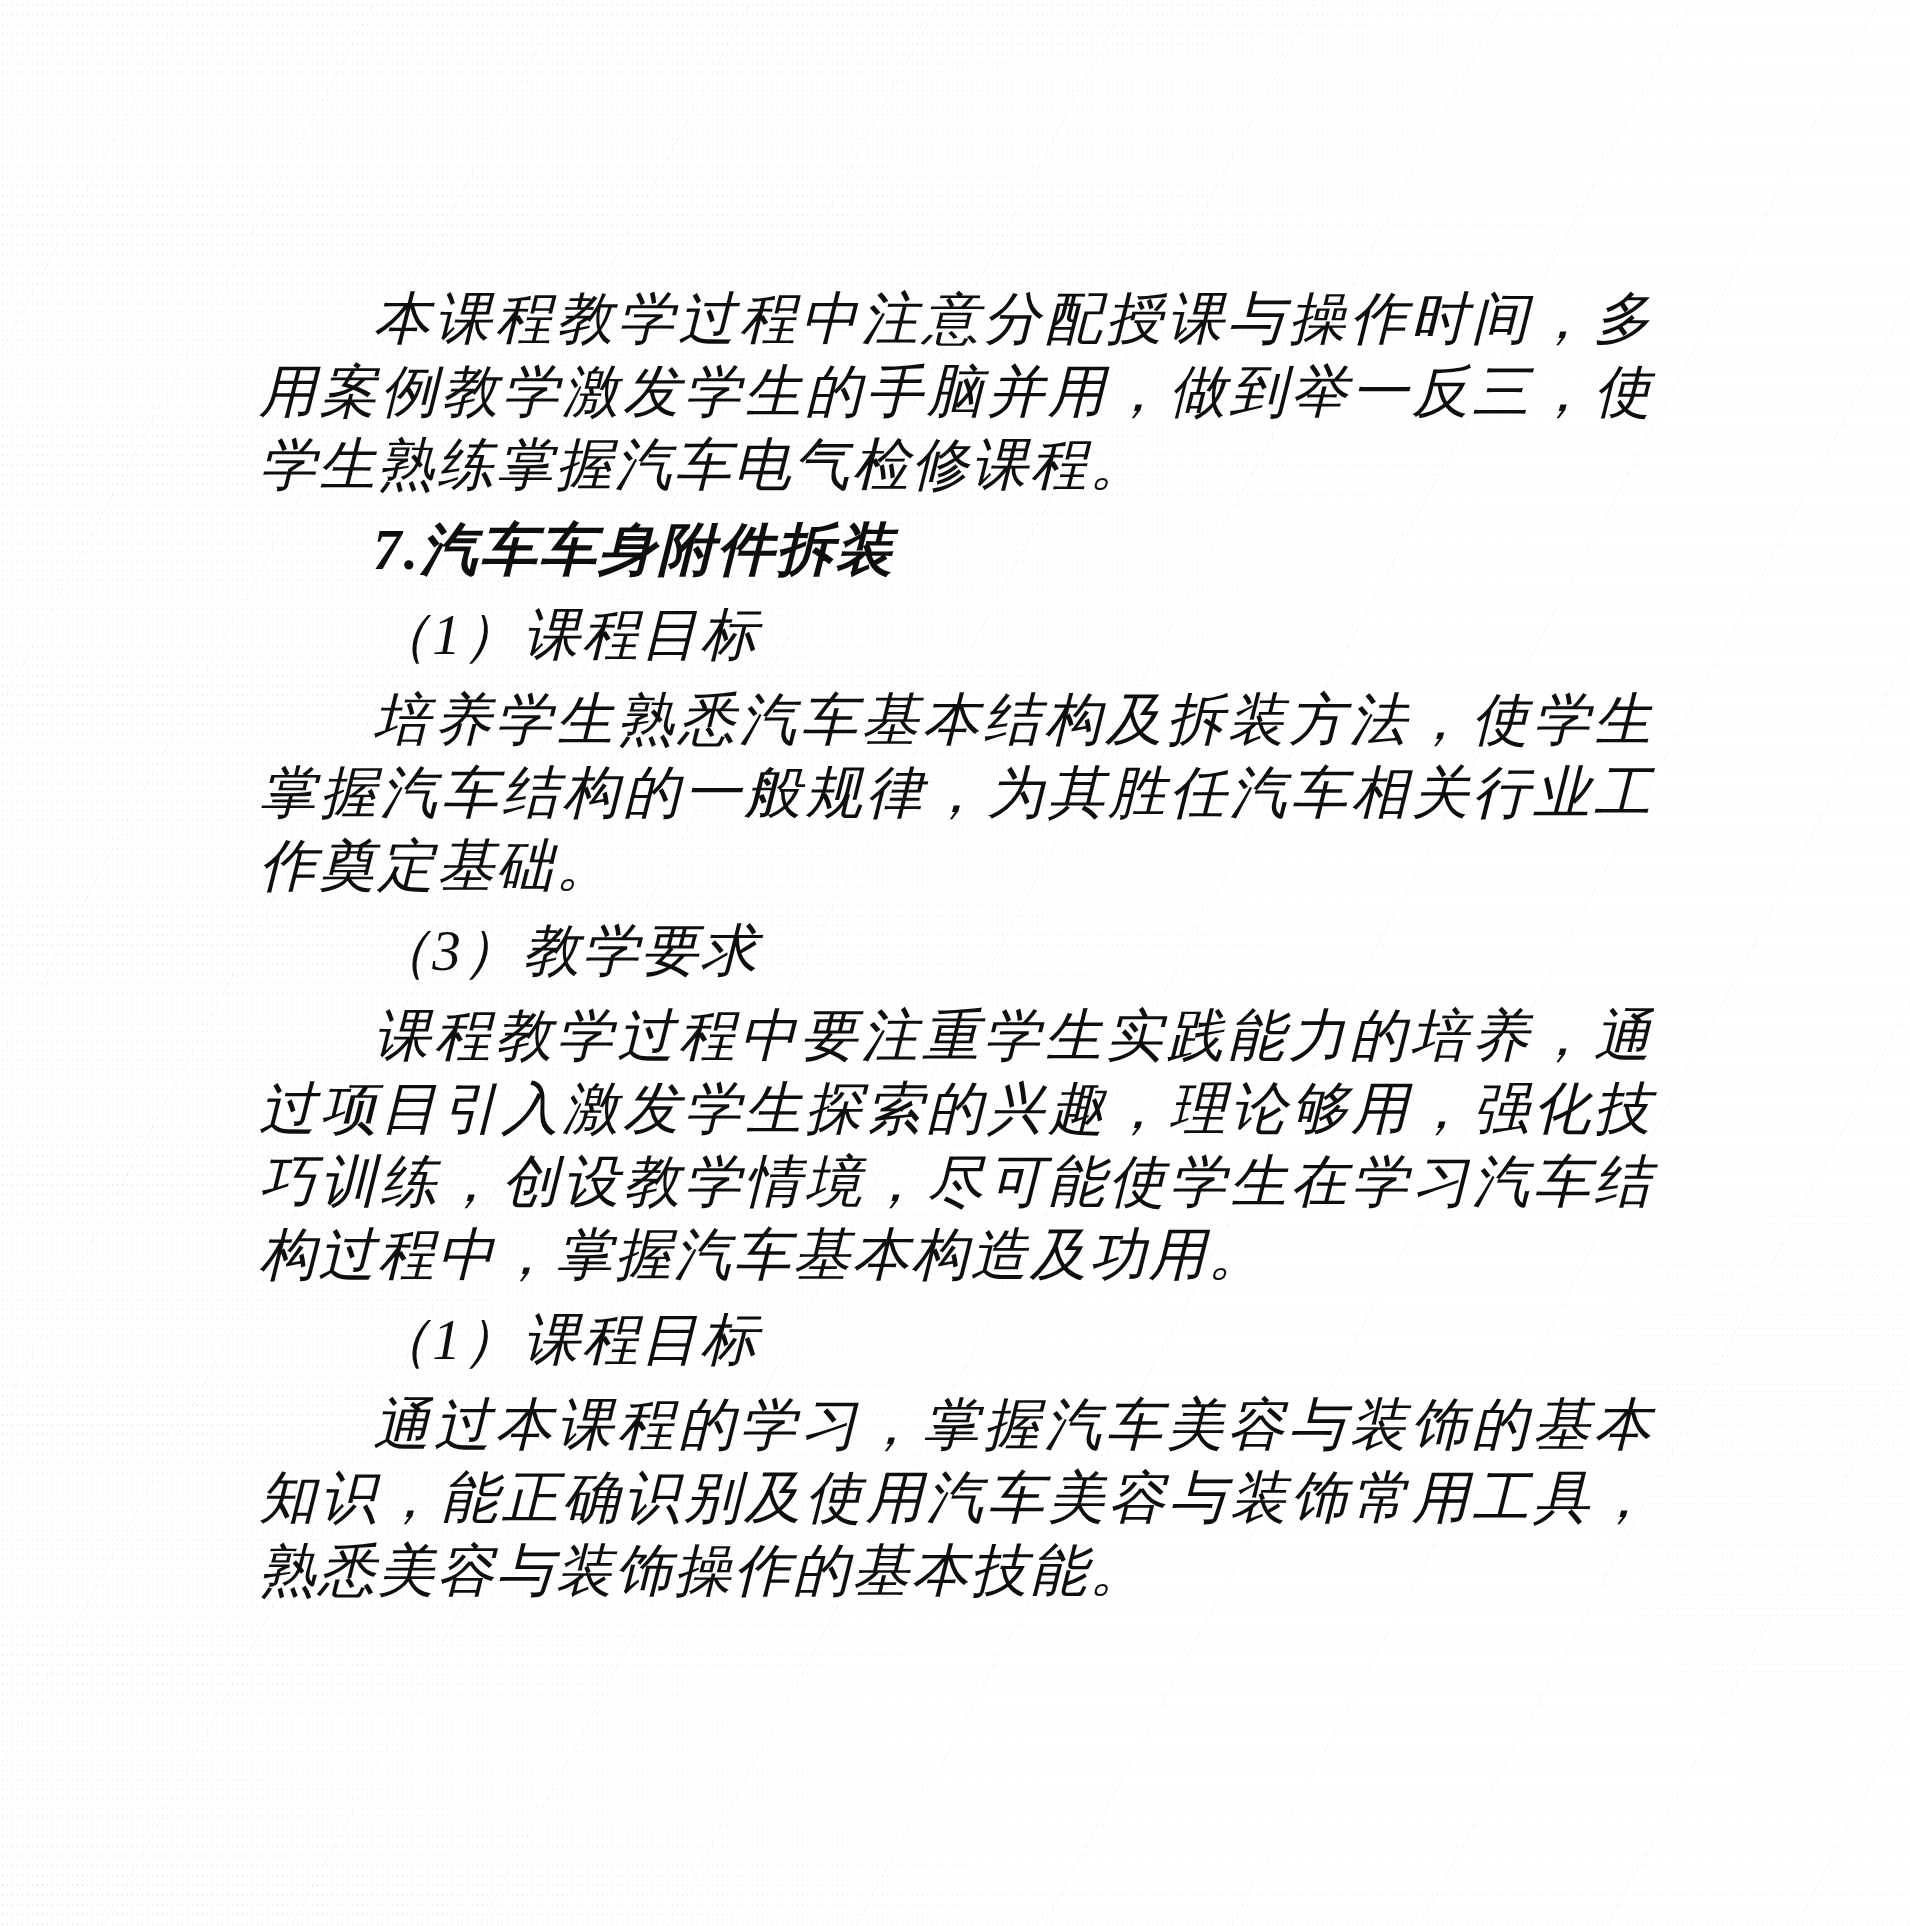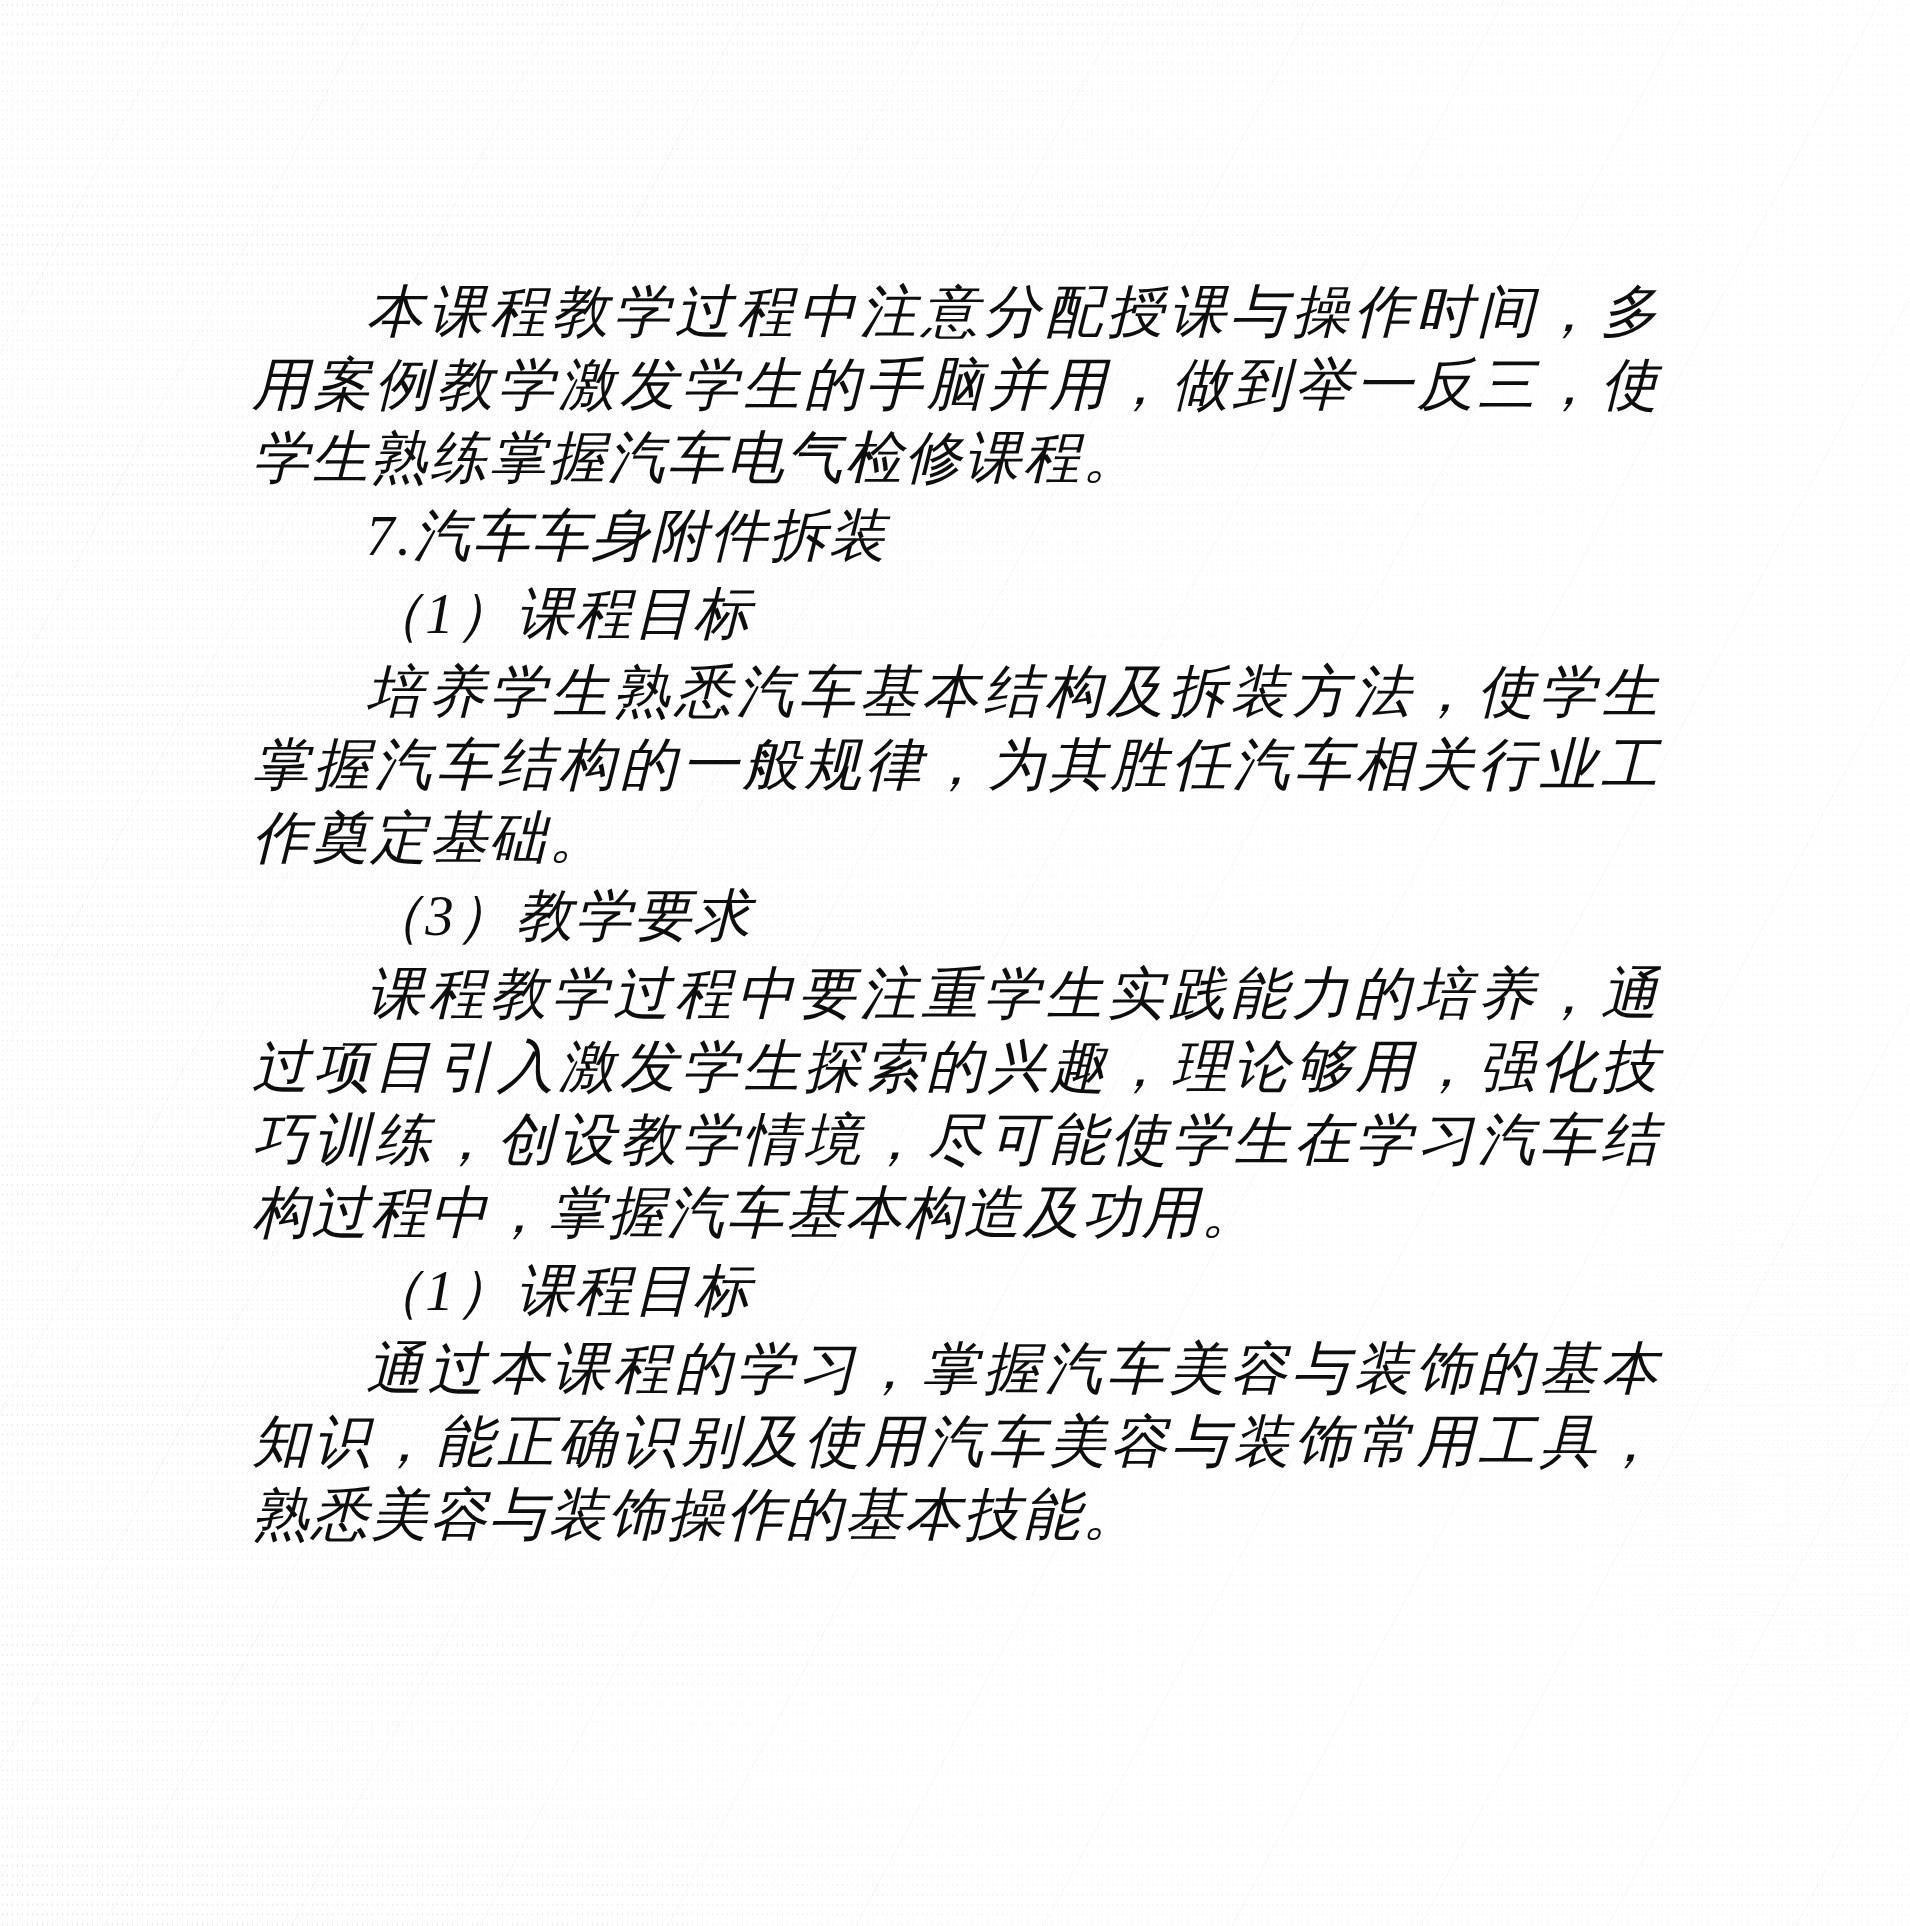--- a/index.html
+++ b/index.html
@@ -78,7 +78,7 @@
     font-style: italic;
   }
   .content p {
-    margin: 5px;
+    margin: 12px;
     padding: 0;
     text-indent: 2em;
   }

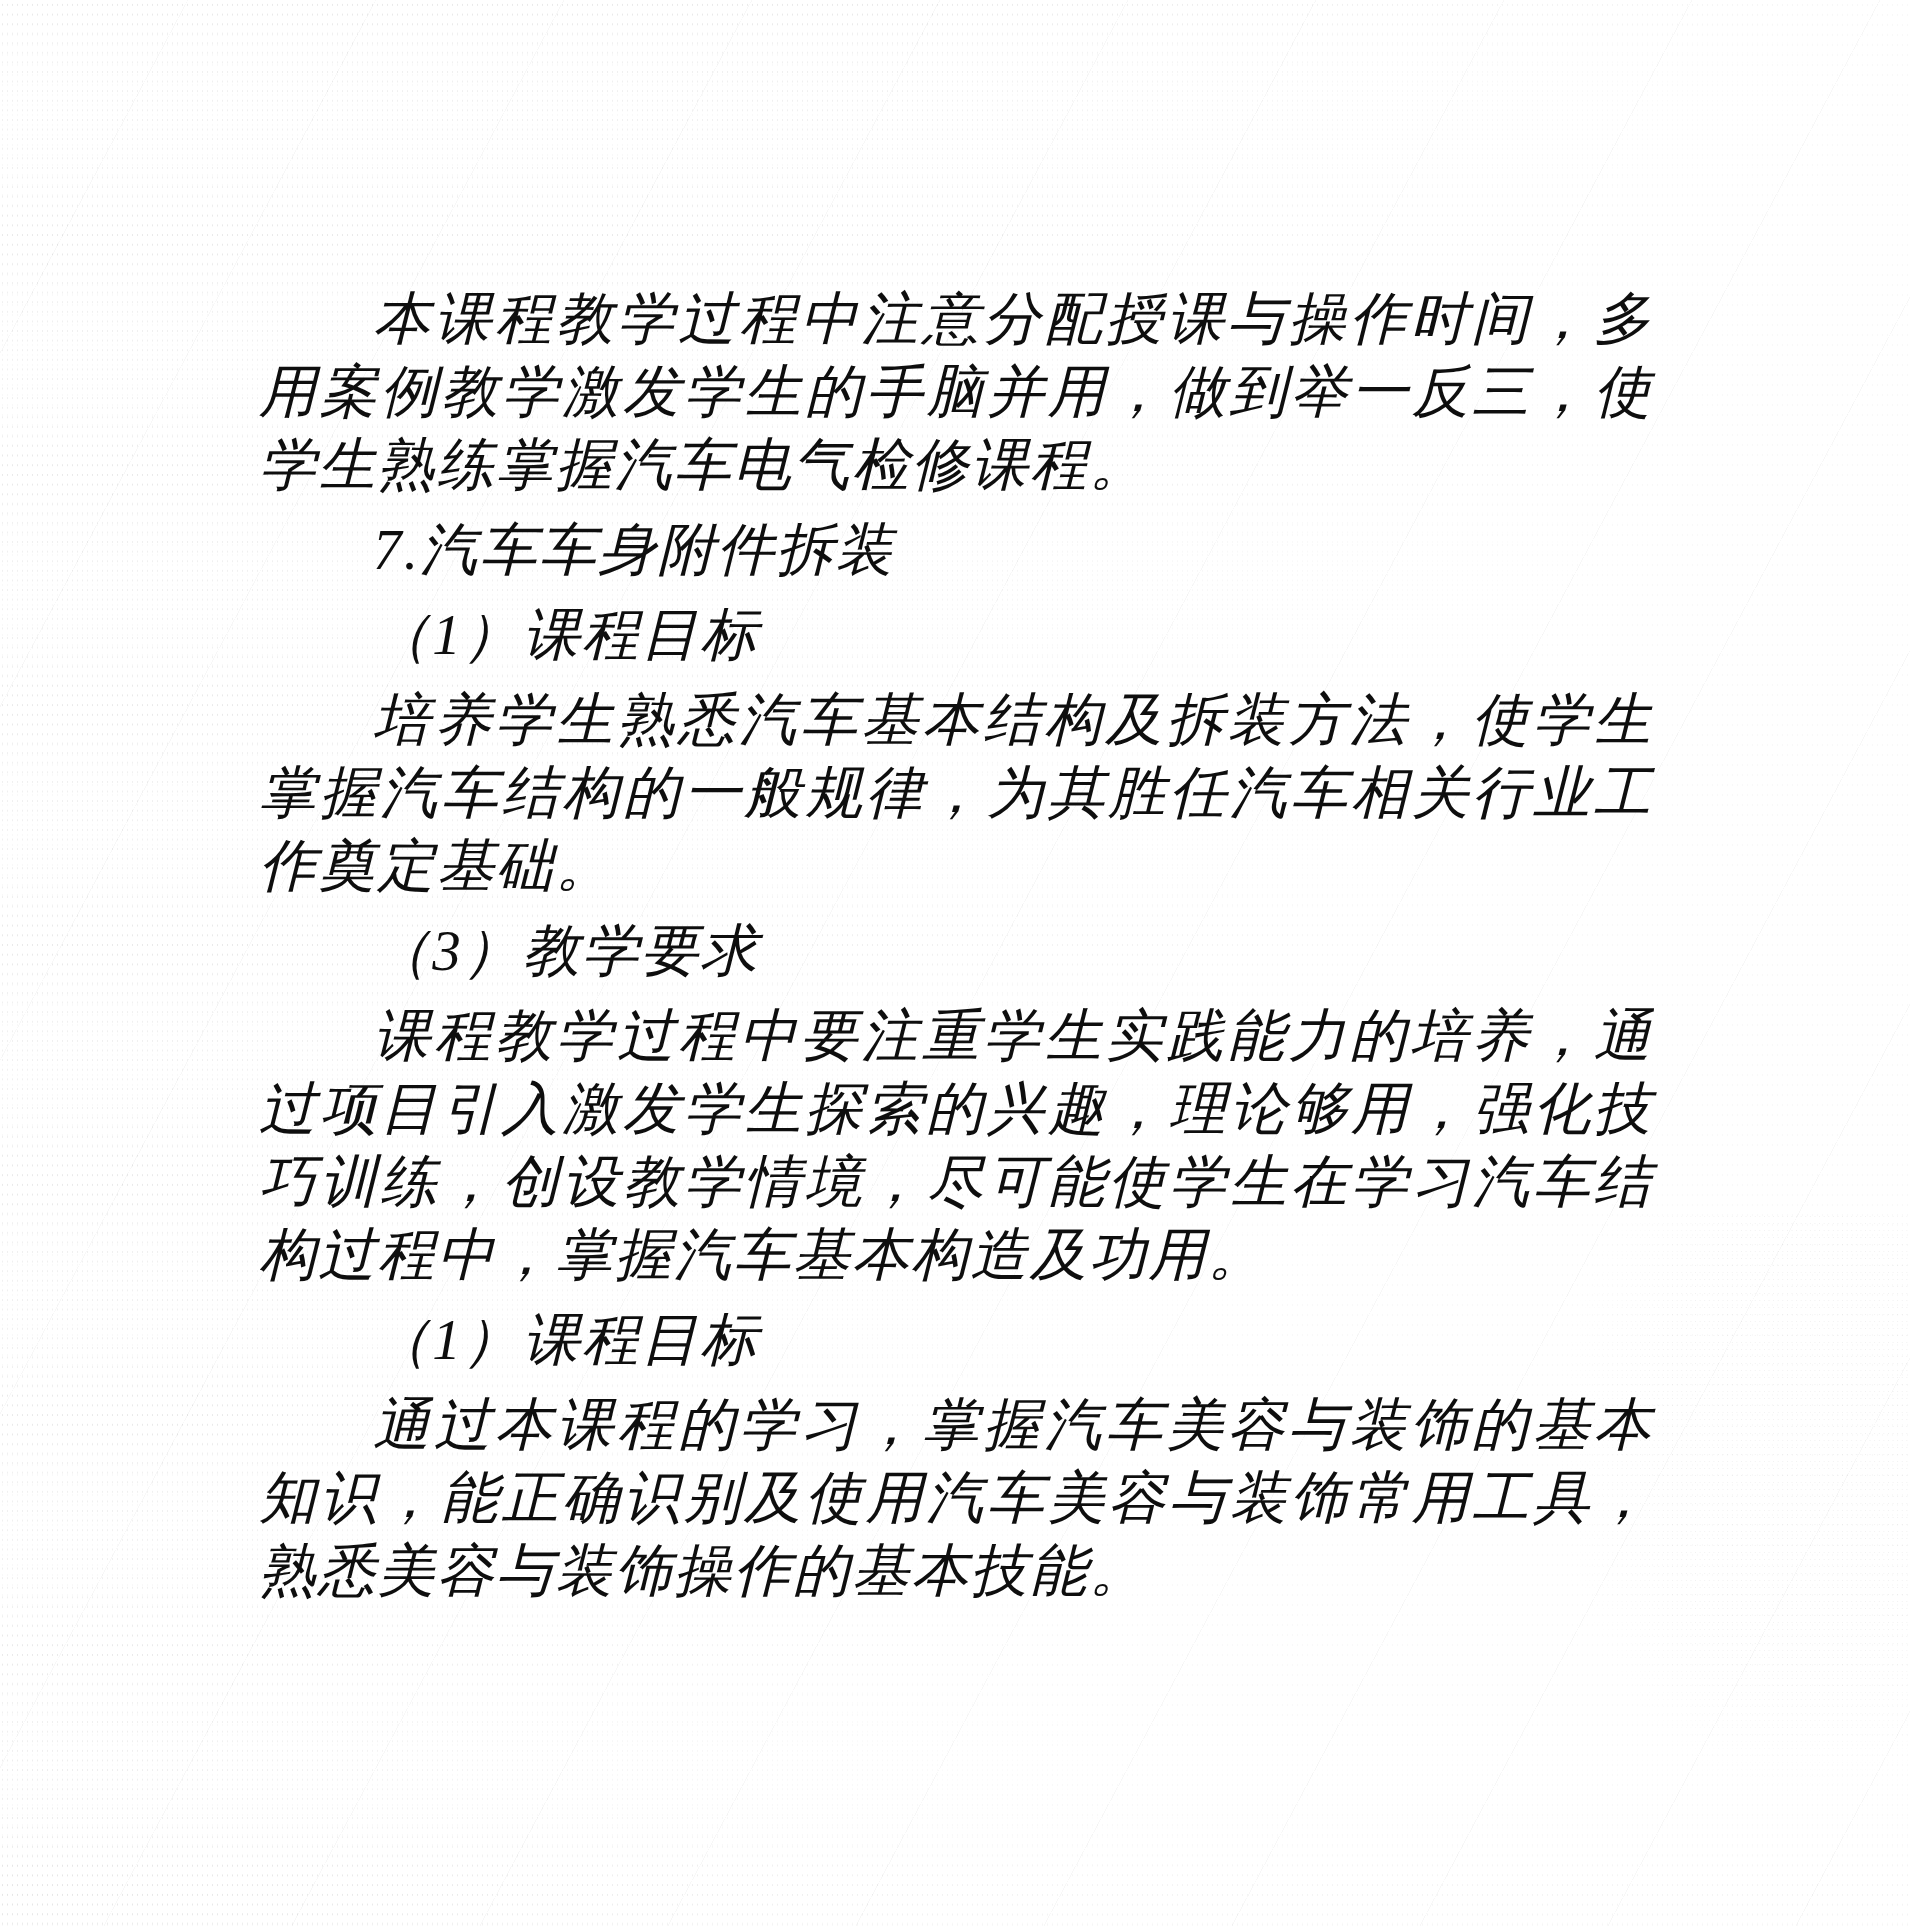--- a/index.html
+++ b/index.html
@@ -83,7 +83,7 @@
     text-indent: 2em;
   }
   .content p.heading {
-    font-weight: normal;
+    font-weight: bold;
   }
 </style>
 </head>

